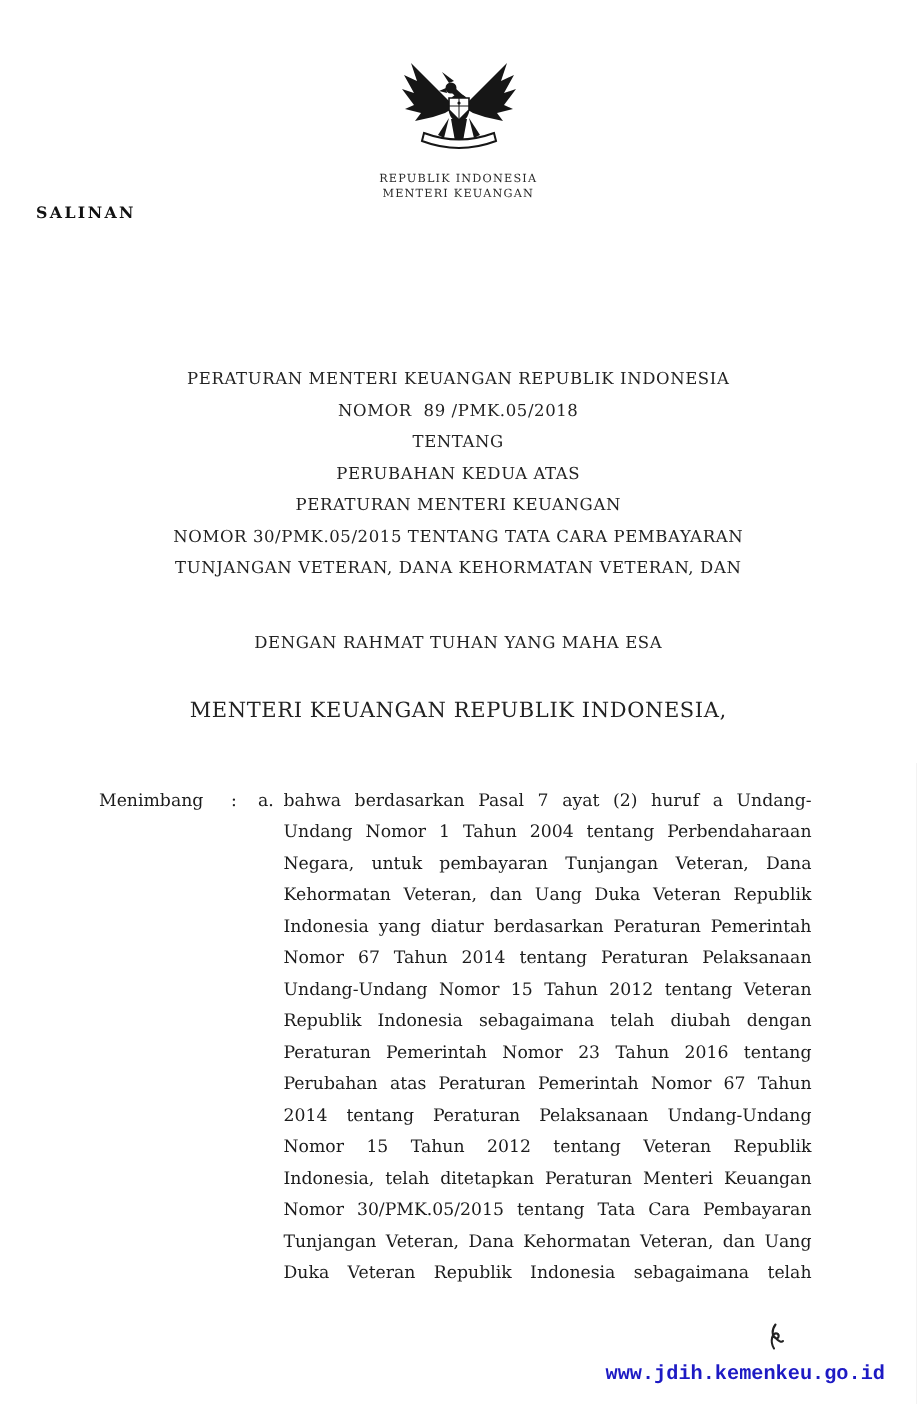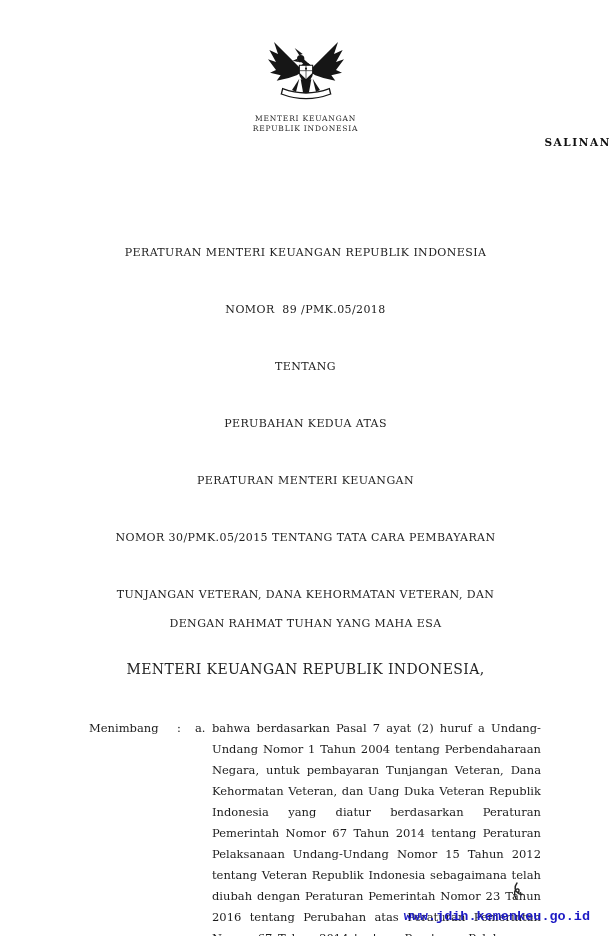--- a/index.html
+++ b/index.html
@@ -141,8 +141,8 @@
   </div>
 
   <div class="ministry">
+    <div>REPUBLIK INDONESIA</div>
     <div>MENTERI KEUANGAN</div>
-    <div>REPUBLIK INDONESIA</div>
   </div>
   <div class="salinan">SALINAN</div>
 

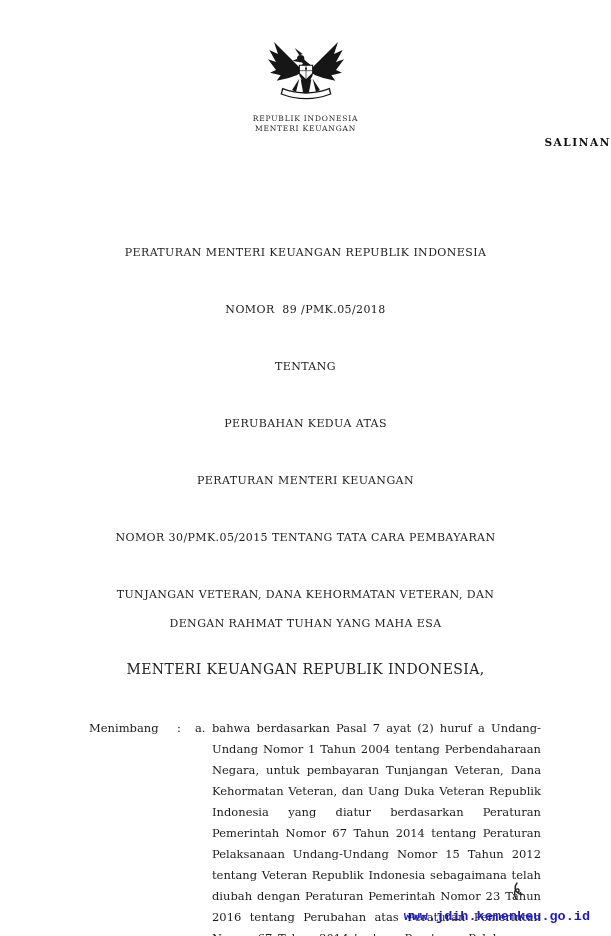--- a/index.html
+++ b/index.html
@@ -33,7 +33,7 @@
   }
   .salinan {
     margin-top: 2px;
-    text-align: right;
+    text-align: left;
     font-size: 10.5px;
     font-weight: bold;
     letter-spacing: 1.6px;

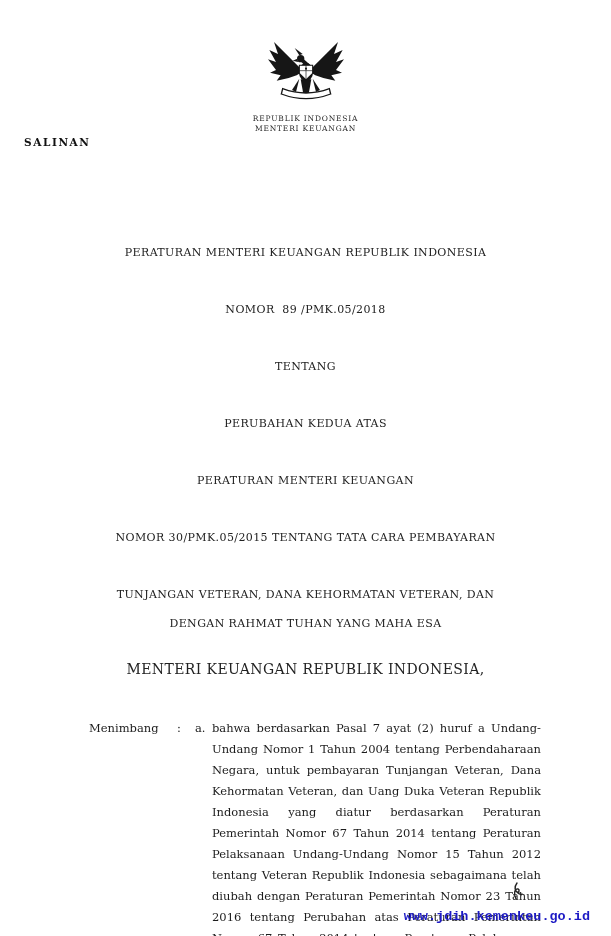--- a/index.html
+++ b/index.html
@@ -50,7 +50,6 @@
     letter-spacing: 0.4px;
     white-space: pre-wrap;
     color: #222;
-    margin-top: 36px;
   }
   .invocation {
     margin-top: 8px;

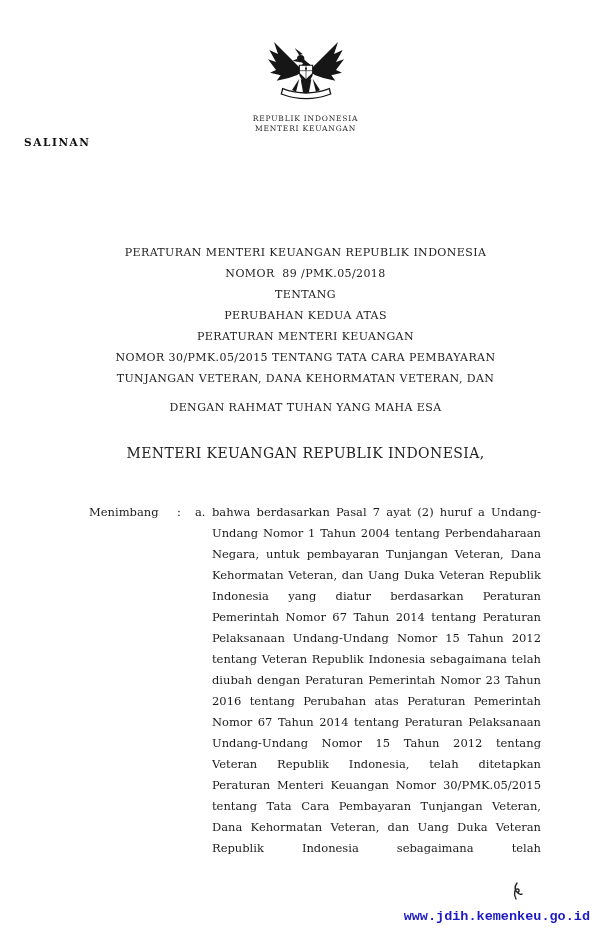--- a/index.html
+++ b/index.html
@@ -52,7 +52,7 @@
     color: #222;
   }
   .invocation {
-    margin-top: 8px;
+    margin-top: 29px;
     text-align: center;
     font-size: 11px;
     letter-spacing: 0.4px;

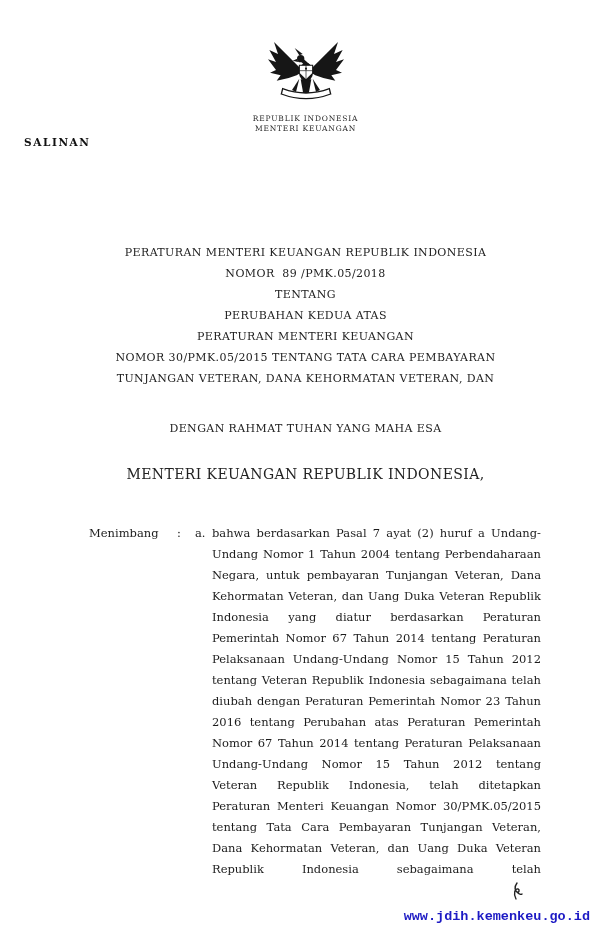--- a/index.html
+++ b/index.html
@@ -75,7 +75,7 @@
     font-size: 11.5px;
     line-height: 21px;
   }
-  .considering .label { width: 88px; flex: 0 0 88px; margin-left: 23px; }
+  .considering .label { width: 88px; flex: 0 0 88px; }
   .considering .colon { width: 18px; flex: 0 0 18px; }
   .considering .item { flex: 1; display: flex; }
   .considering .letter { width: 17px; flex: 0 0 17px; }

